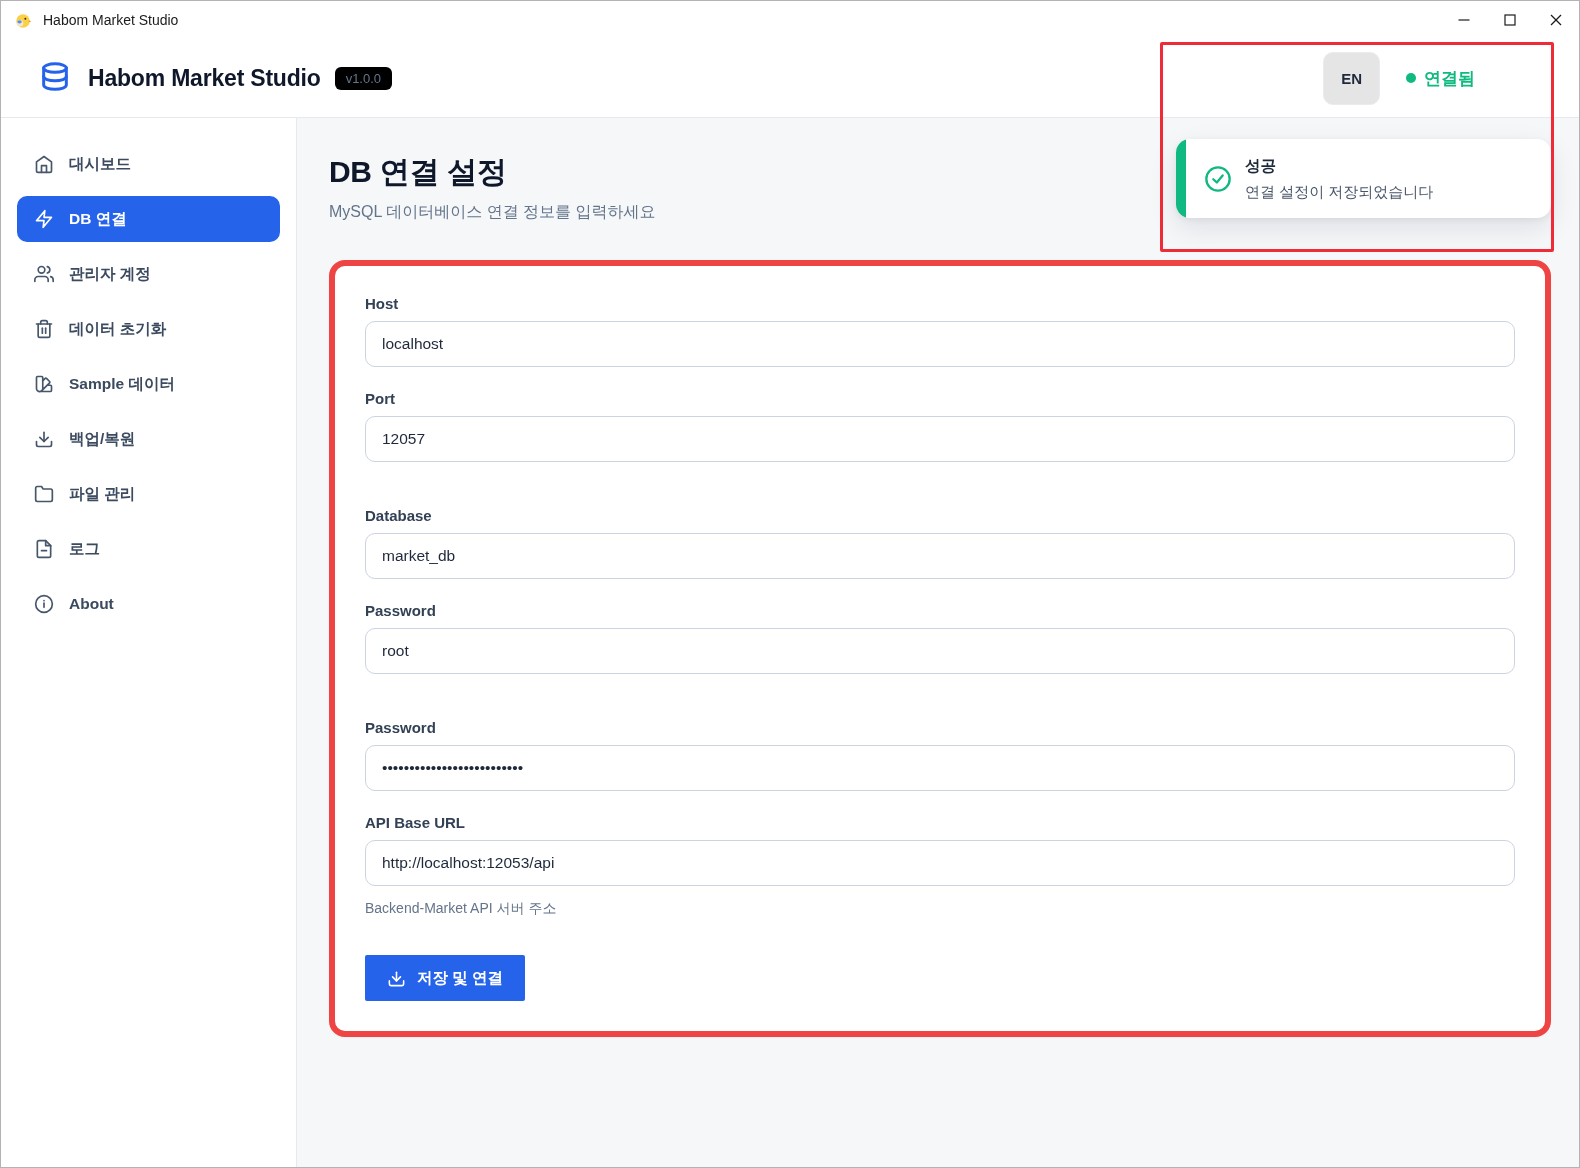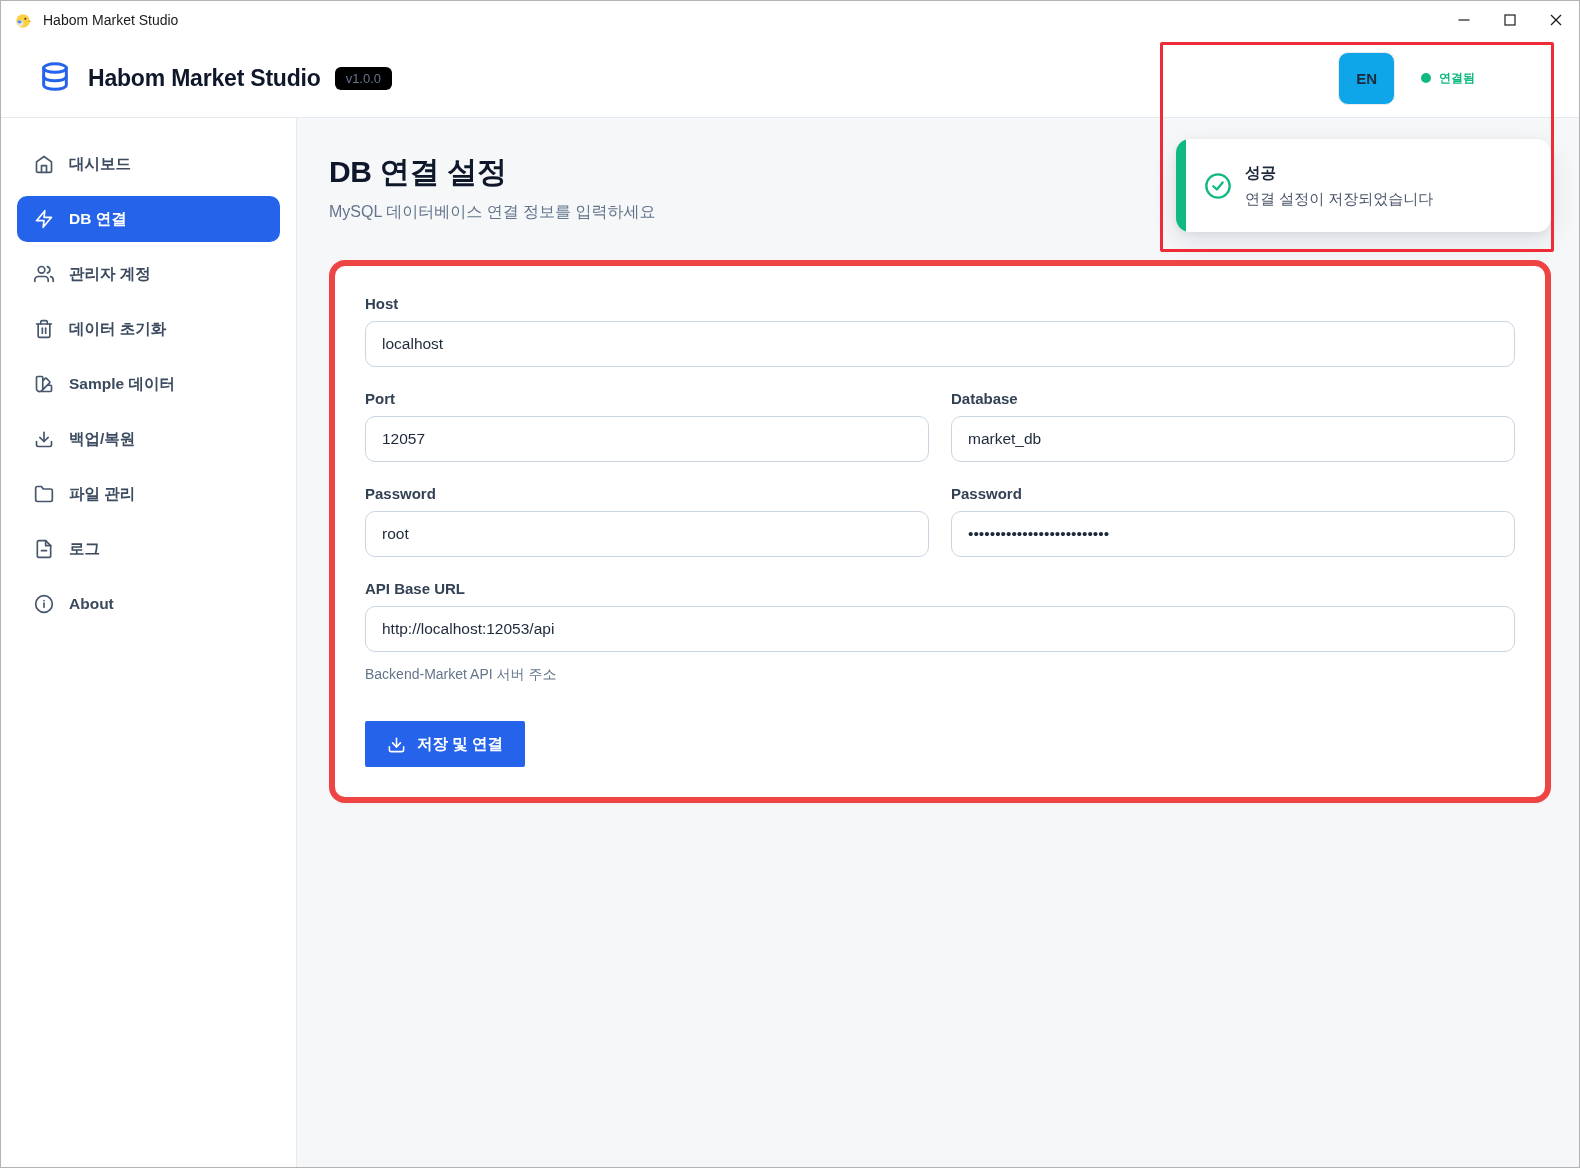--- a/index.html
+++ b/index.html
@@ -22,7 +22,7 @@
   .app-title { margin-left:15px; font-size:23px; font-weight:bold; color:#0f172a; letter-spacing:-0.2px; }
   .version-badge { margin-left:14px; background:#000000; color:#64748b; font-size:13px; padding:4px 11px; border-radius:6px; }
   .header-spacer { flex:1; }
-  .lang-btn { background:#0ea5e9; border:1px solid #e8ebef; border-radius:10px; padding:17px 17px; font-size:15px; font-weight:bold; color:#1e293b; cursor:pointer; font-family:inherit; }
+  .lang-btn { background:#e5e5e5; border:1px solid #e8ebef; border-radius:10px; padding:17px 17px; font-size:15px; font-weight:bold; color:#1e293b; cursor:pointer; font-family:inherit; }
   .conn-status { display:flex; align-items:center; margin-left:26px; }
   .conn-dot { width:10px; height:10px; border-radius:50%; background:#10b981; }
   .conn-label { margin-left:8px; font-size:12px; font-weight:bold; color:#10b981; }

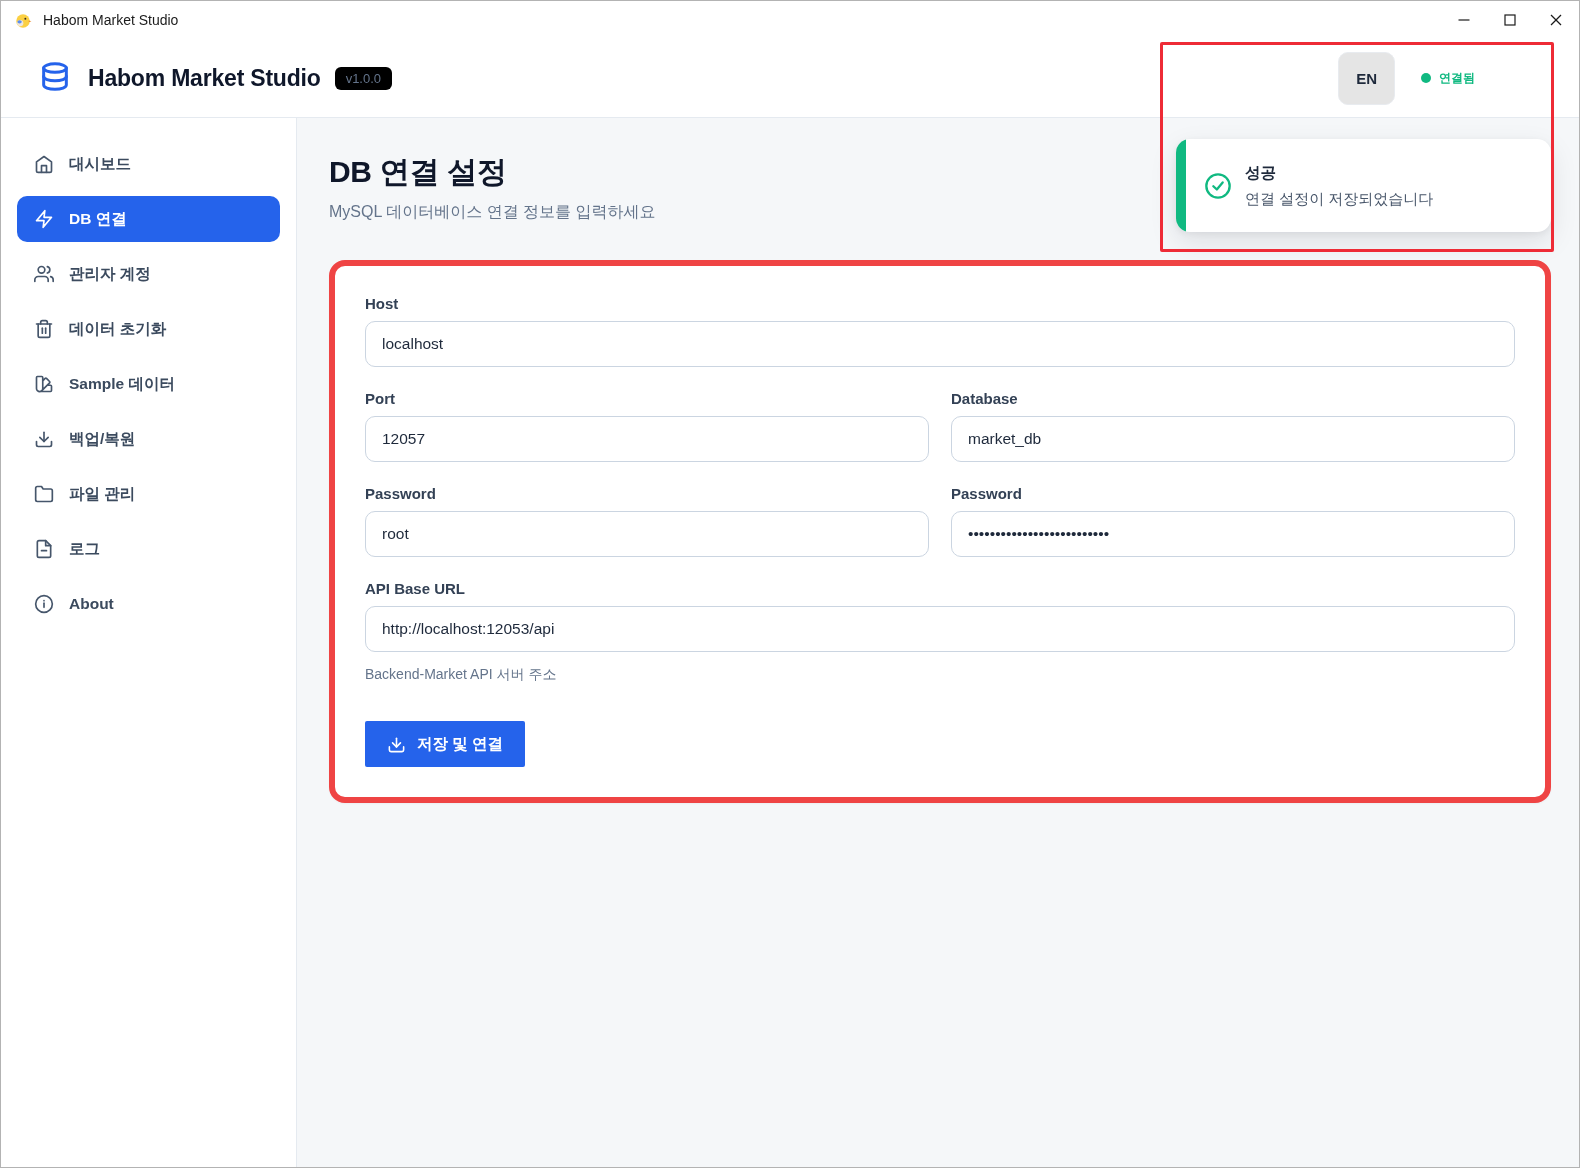--- a/index.html
+++ b/index.html
@@ -25,7 +25,7 @@
   .lang-btn { background:#e5e5e5; border:1px solid #e8ebef; border-radius:10px; padding:17px 17px; font-size:15px; font-weight:bold; color:#1e293b; cursor:pointer; font-family:inherit; }
   .conn-status { display:flex; align-items:center; margin-left:26px; }
   .conn-dot { width:10px; height:10px; border-radius:50%; background:#10b981; }
-  .conn-label { margin-left:8px; font-size:12px; font-weight:bold; color:#10b981; }
+  .conn-label { margin-left:8px; font-size:17px; font-weight:bold; color:#10b981; }
 
   
   .app-body { display:flex; height:1050px; }

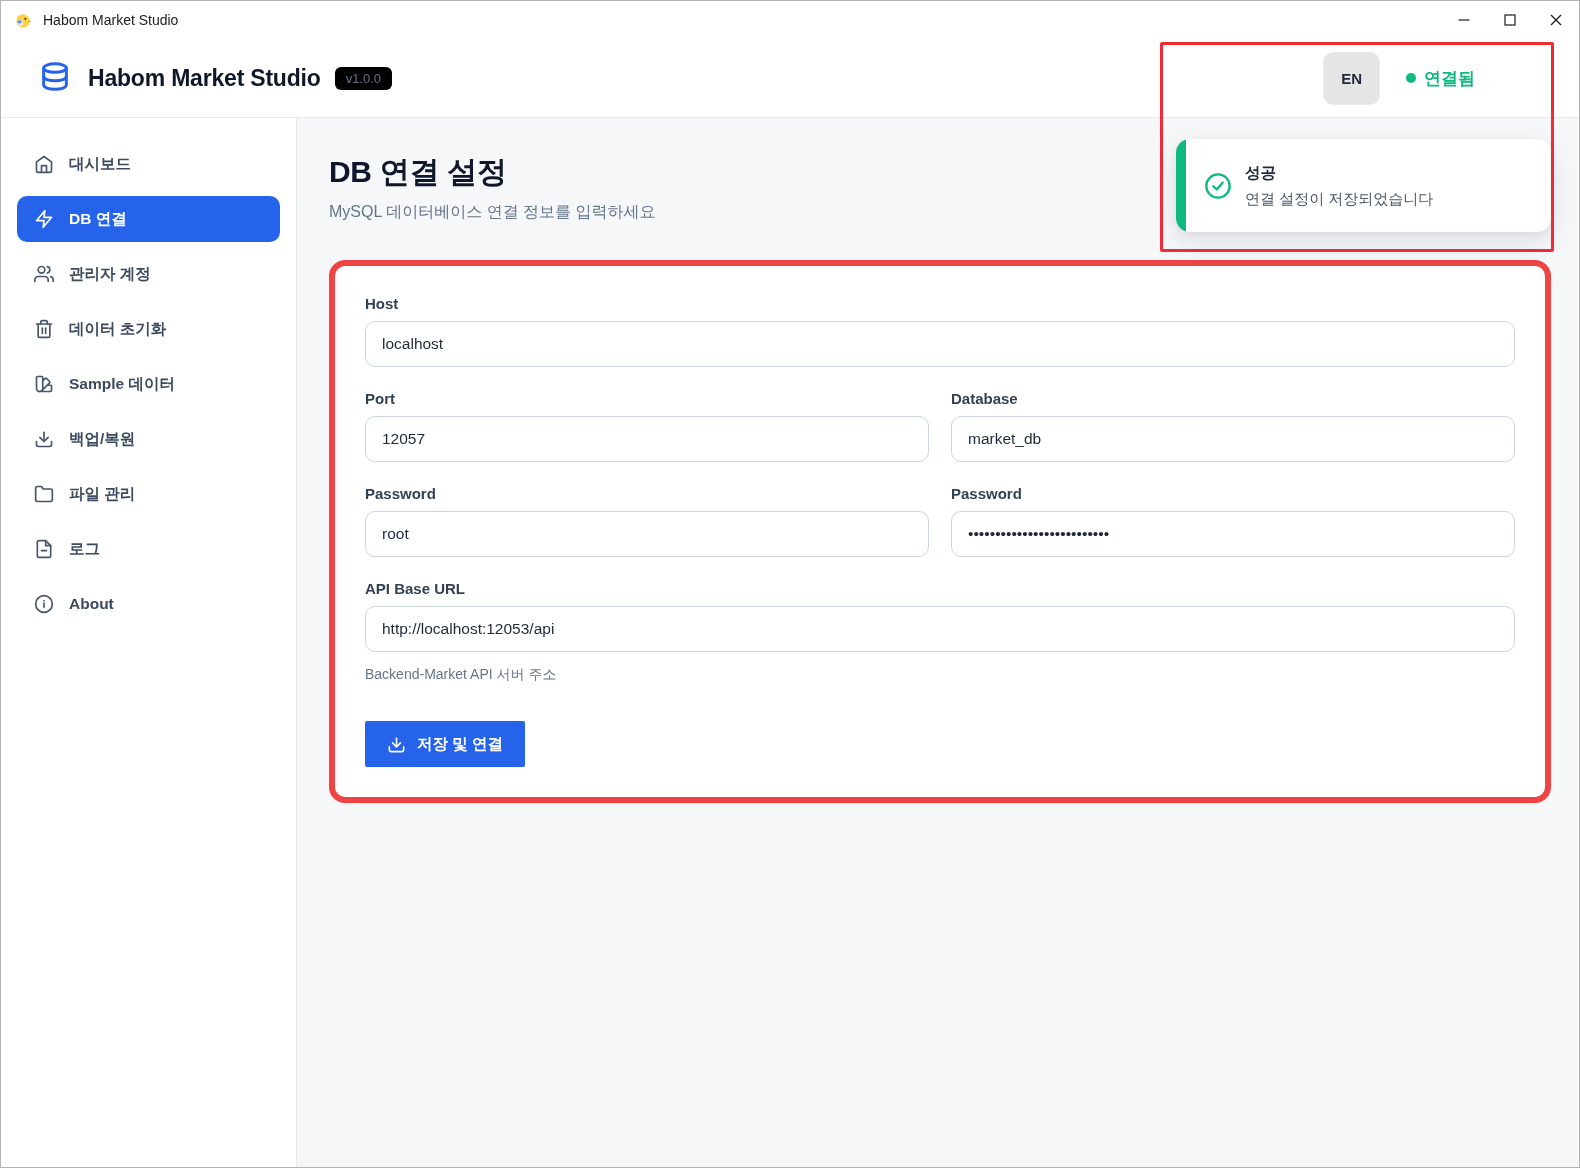--- a/index.html
+++ b/index.html
@@ -52,7 +52,7 @@
   .submit-btn svg { display:block; }
 
   
-  .toast { position:absolute; left:1175px; top:138px; width:375px; height:93px; background:#fff; border-radius:14px; box-shadow:0 10px 28px rgba(15,23,42,.10), 0 2px 6px rgba(15,23,42,.06); display:flex; overflow:hidden; z-index:20; }
+  .toast { position:absolute; left:1175px; top:138px; width:375px; height:79px; background:#fff; border-radius:14px; box-shadow:0 10px 28px rgba(15,23,42,.10), 0 2px 6px rgba(15,23,42,.06); display:flex; overflow:hidden; z-index:20; }
   .toast-bar { width:10px; background:#10b981; flex:none; }
   .toast-body { display:flex; align-items:center; padding:0 18px; gap:13px; }
   .toast-icon { width:28px; height:28px; flex:none; }

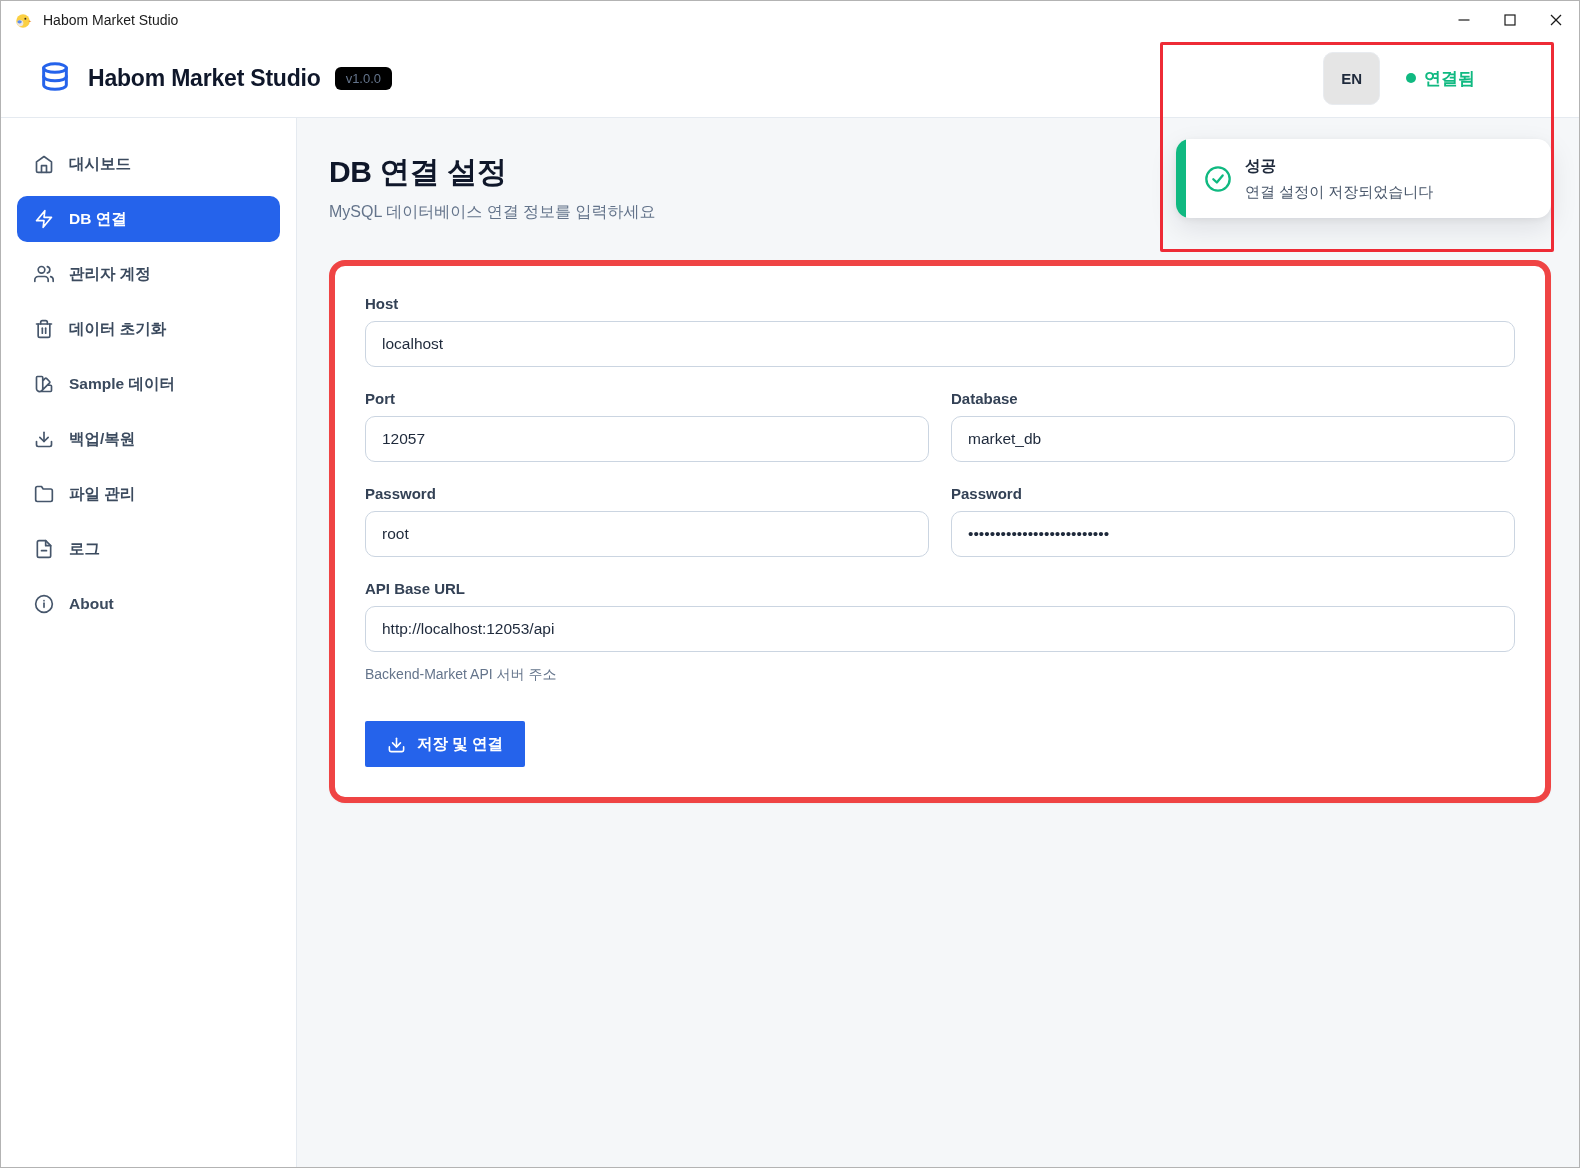--- a/index.html
+++ b/index.html
@@ -45,7 +45,7 @@
   .field { margin-bottom:23px; }
   .field-label { display:block; font-size:15px; font-weight:600; color:#334155; margin-bottom:9px; }
   .text-input { width:100%; height:46px; border:1px solid #cbd5e1; border-radius:10px; padding:0 16px; font-size:15.5px; color:#1e293b; font-family:inherit; background:#fff; outline:none; }
-  .two-col { display:flex; gap:22px; }
+  .two-col { display:flex; gap:22px;flex-direction:column; }
   .two-col .field { flex:1; }
   .helper-text { margin-top:-9px; font-size:14px; color:#64748b; }
   .submit-btn { margin-top:37px; display:inline-flex; align-items:center; gap:11px; background:#2563eb; color:#fff; border:none; border-radius:2px; height:46px; padding:16px 22px; font-size:15.5px; font-weight:bold; cursor:pointer; font-family:inherit; }

